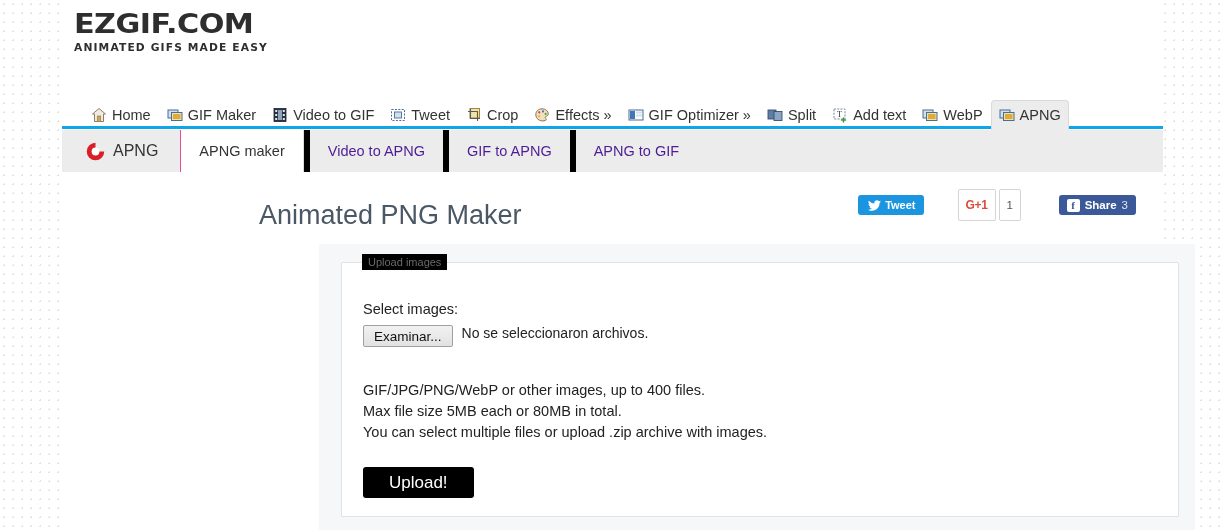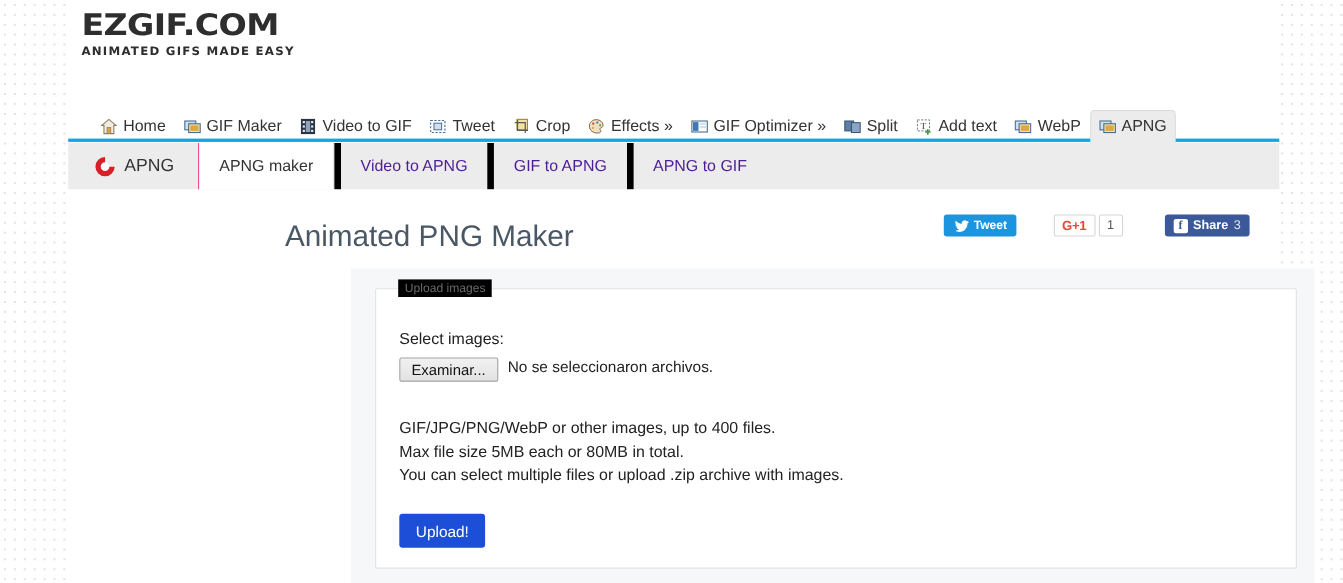--- a/index.html
+++ b/index.html
@@ -202,7 +202,7 @@
     display: flex;
     align-items: stretch;
     margin-left: 34px;
-    height: 20px;
+    height: 32px;
   }
   .gplus-btn {
     display: flex;

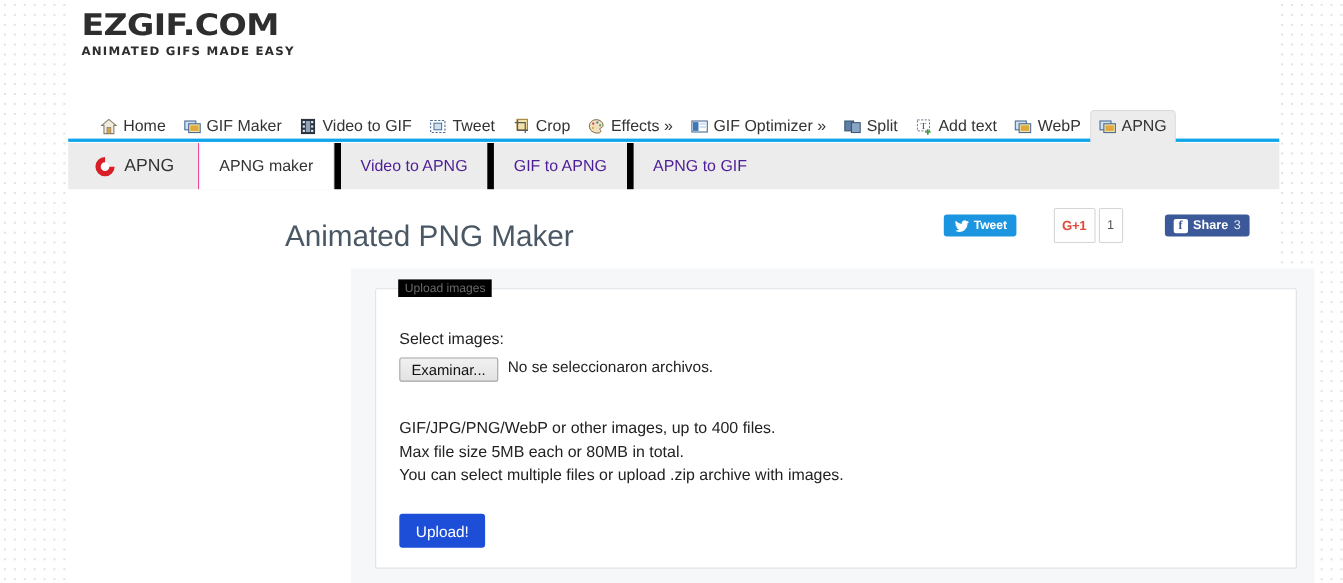--- a/index.html
+++ b/index.html
@@ -349,10 +349,10 @@
     margin-top: 24px;
     min-width: 76px;
     height: 31px;
-    padding: 0 15px;
-    background: #1d4ed8;
+    padding: 0 26px;
+    background: #000000;
     color: #ffffff;
-    font-size: 14px;
+    font-size: 17px;
     border: none;
     border-radius: 3px;
     cursor: pointer;

